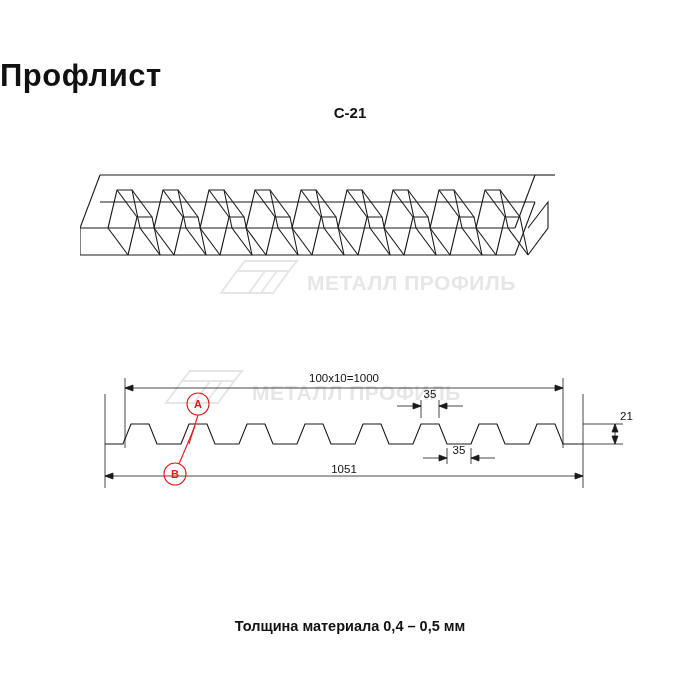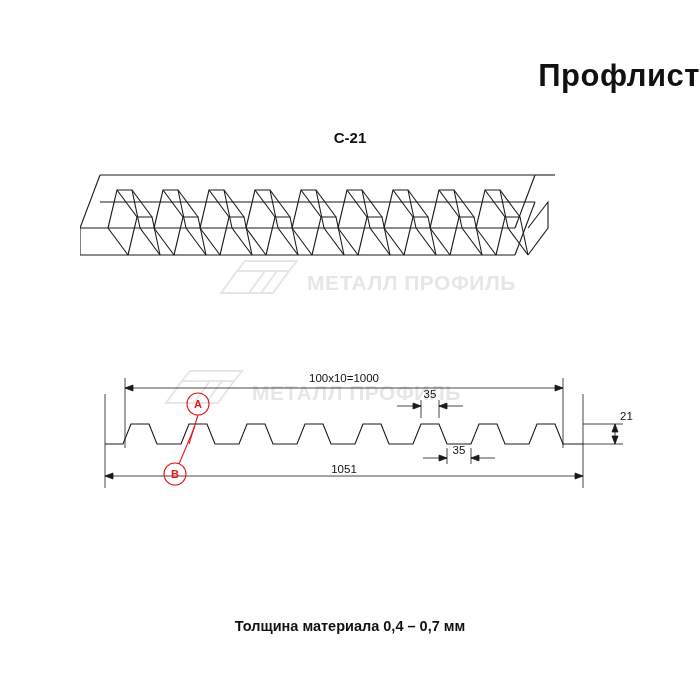--- a/index.html
+++ b/index.html
@@ -25,7 +25,7 @@
     top: 58px;
     left: 0;
     width: 700px;
-    text-align: right;
+    text-align: left;
     font-size: 31px;
     font-weight: bold;
     letter-spacing: 0.5px;

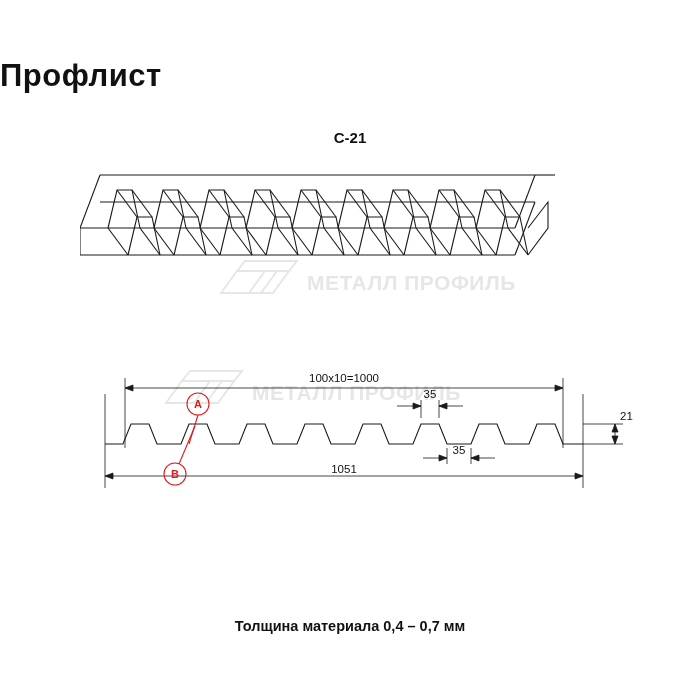--- a/index.html
+++ b/index.html
@@ -40,7 +40,6 @@
     font-size: 15px;
     font-weight: bold;
     color: #111111;
-    margin-top: 25px;
   }
   .iso-figure {
     position: absolute;

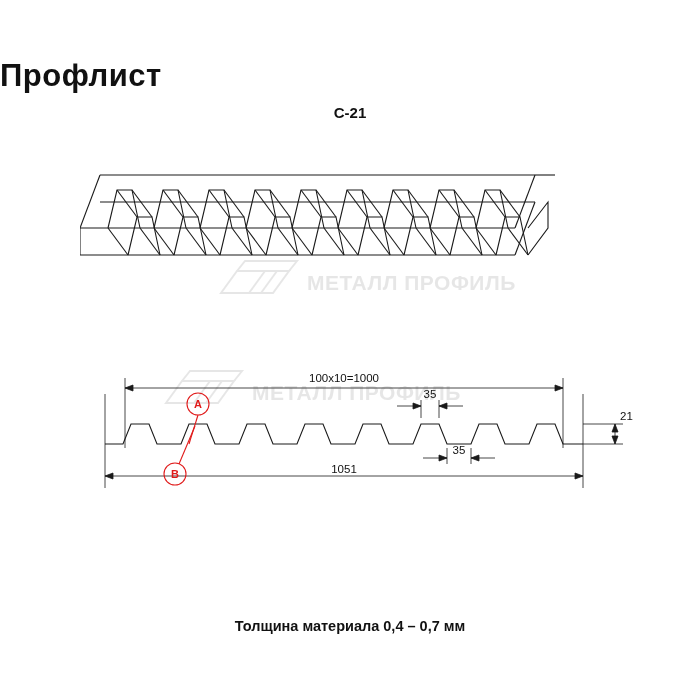--- a/index.html
+++ b/index.html
@@ -300,7 +300,7 @@
     </svg>
   </div>
 
-  <div class="footer-note">Толщина материала 0,4 – 0,7 мм</div>
+  <div class="footer-note">Толщина материала 0,4 – 0,5 мм</div>
 
 </div>
 

